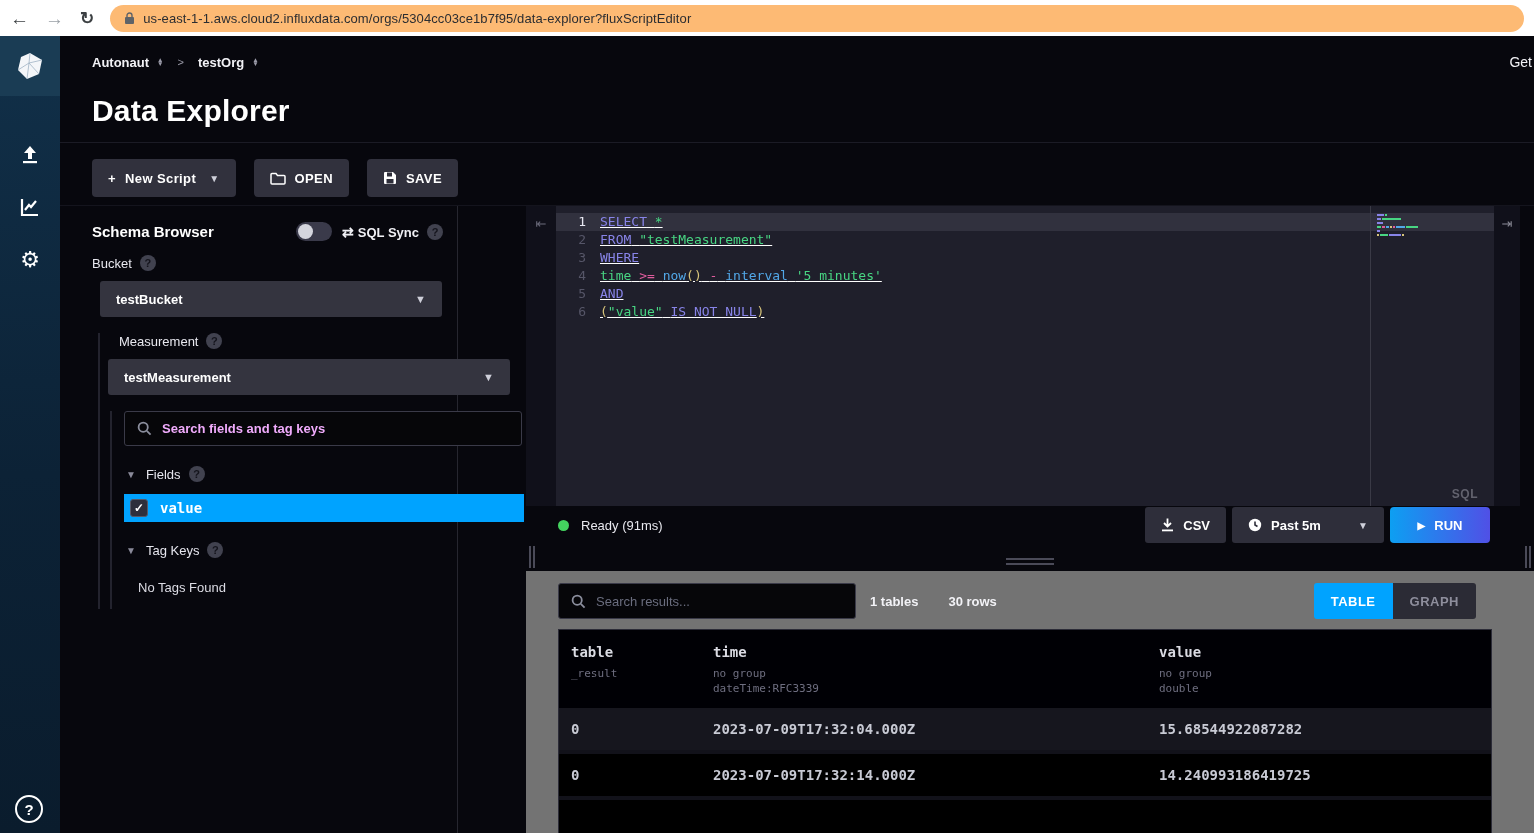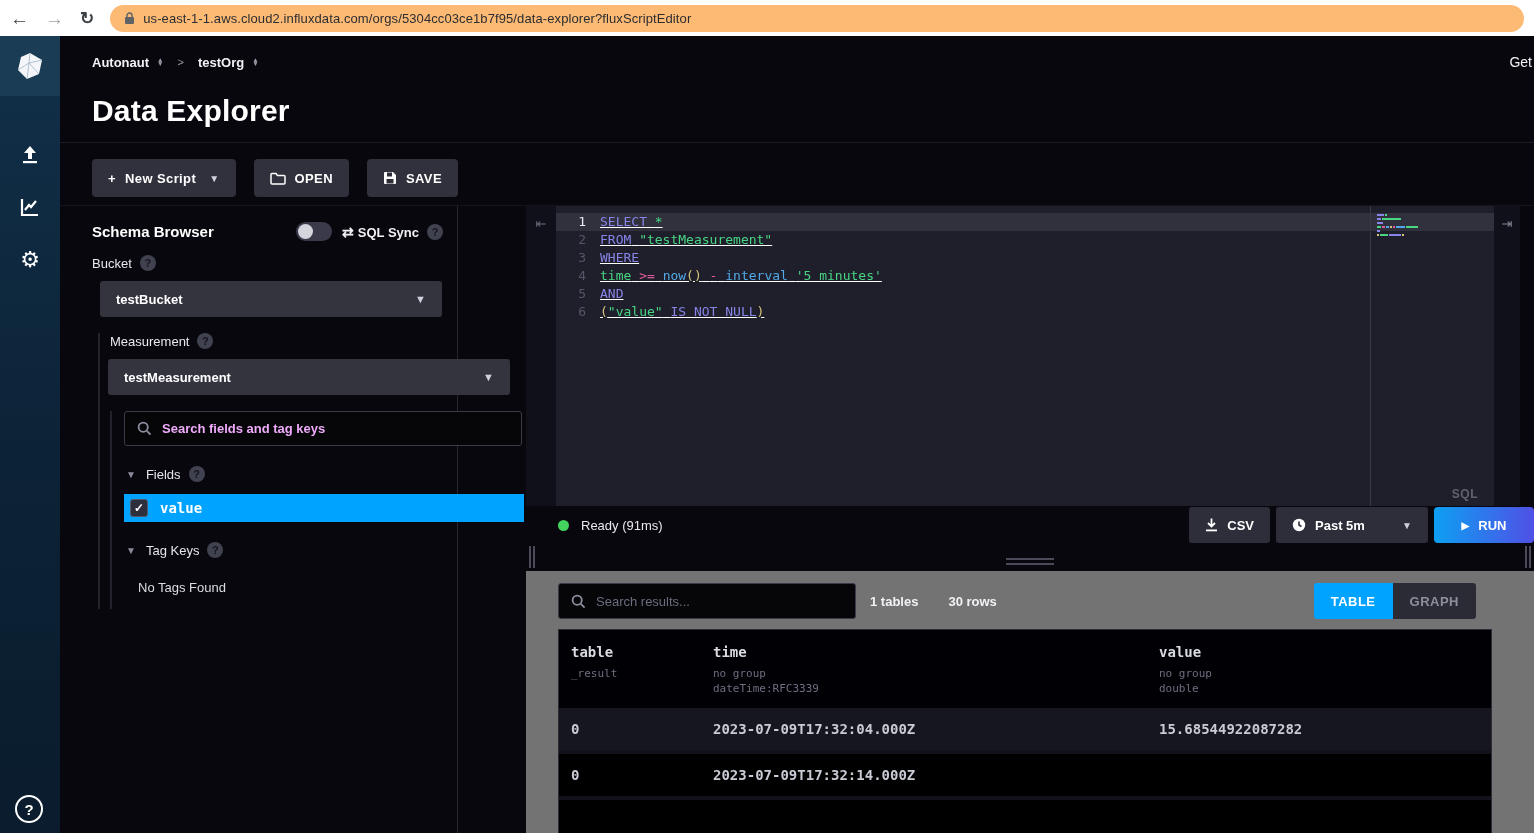--- a/index.html
+++ b/index.html
@@ -62,7 +62,7 @@
     align-items:center; padding:0 16px; font-size:13px; font-weight:bold; color:#fff; }
   .dropdown .caret { margin-left:auto; font-size:11px; color:#cfd0da; }
   .m-wrap { margin-left:38px; border-left:2px solid #23232e; }
-  .m-wrap .field-label-row { padding-left:10px; }
+  .m-wrap .field-label-row { padding-left:19px; }
   .m-wrap .dropdown { margin-left:8px; width:402px; }
   .inner { margin:16px 0 0 10px; border-left:2px solid #23232e; padding-bottom:14px; }
   .search-box { margin-left:12px; width:398px; height:35px; border:1px solid #3a3a48; border-radius:3px;

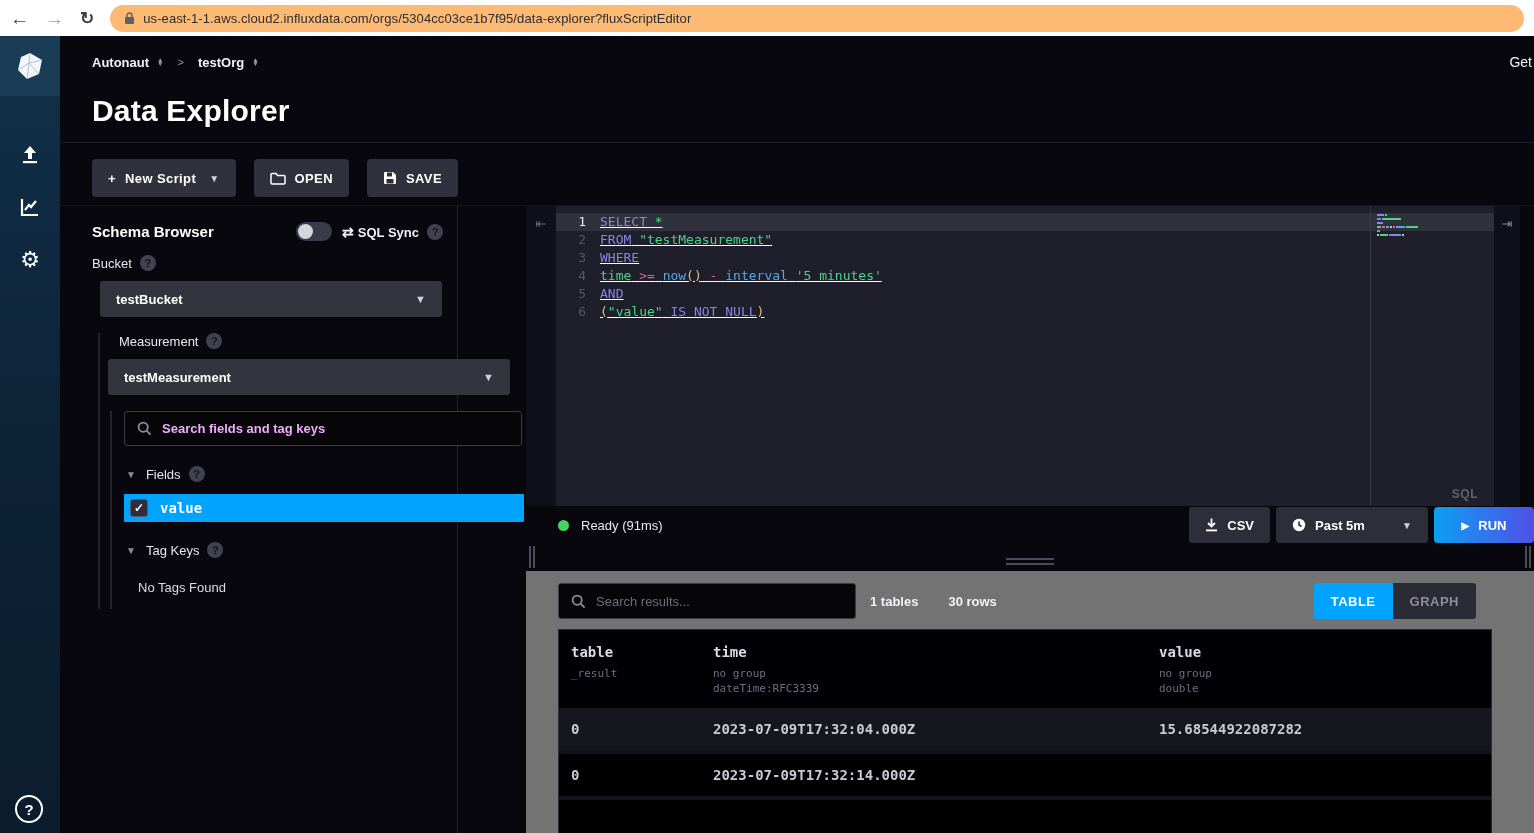--- a/index.html
+++ b/index.html
@@ -107,7 +107,7 @@
   .status-text { font-size:13px; color:#e8e8ee; }
   .sb-btn { background:#2e2e3a; color:#fff; font-weight:bold; font-size:13px; border-radius:3px; height:36px;
     display:flex; align-items:center; padding:0 16px; gap:9px; }
-  .sb-group { margin-left:auto; display:flex; gap:6px; }
+  .sb-group { margin-left:auto; display:flex; gap:6px; margin-right:44px; }
   .timerange { width:152px; }
   .timerange .caret { margin-left:auto; font-size:10px; color:#cfd0da; }
   .run-btn { width:100px; background:linear-gradient(90deg,#0d9ff2,#5050e6); justify-content:center; border-radius:4px; }

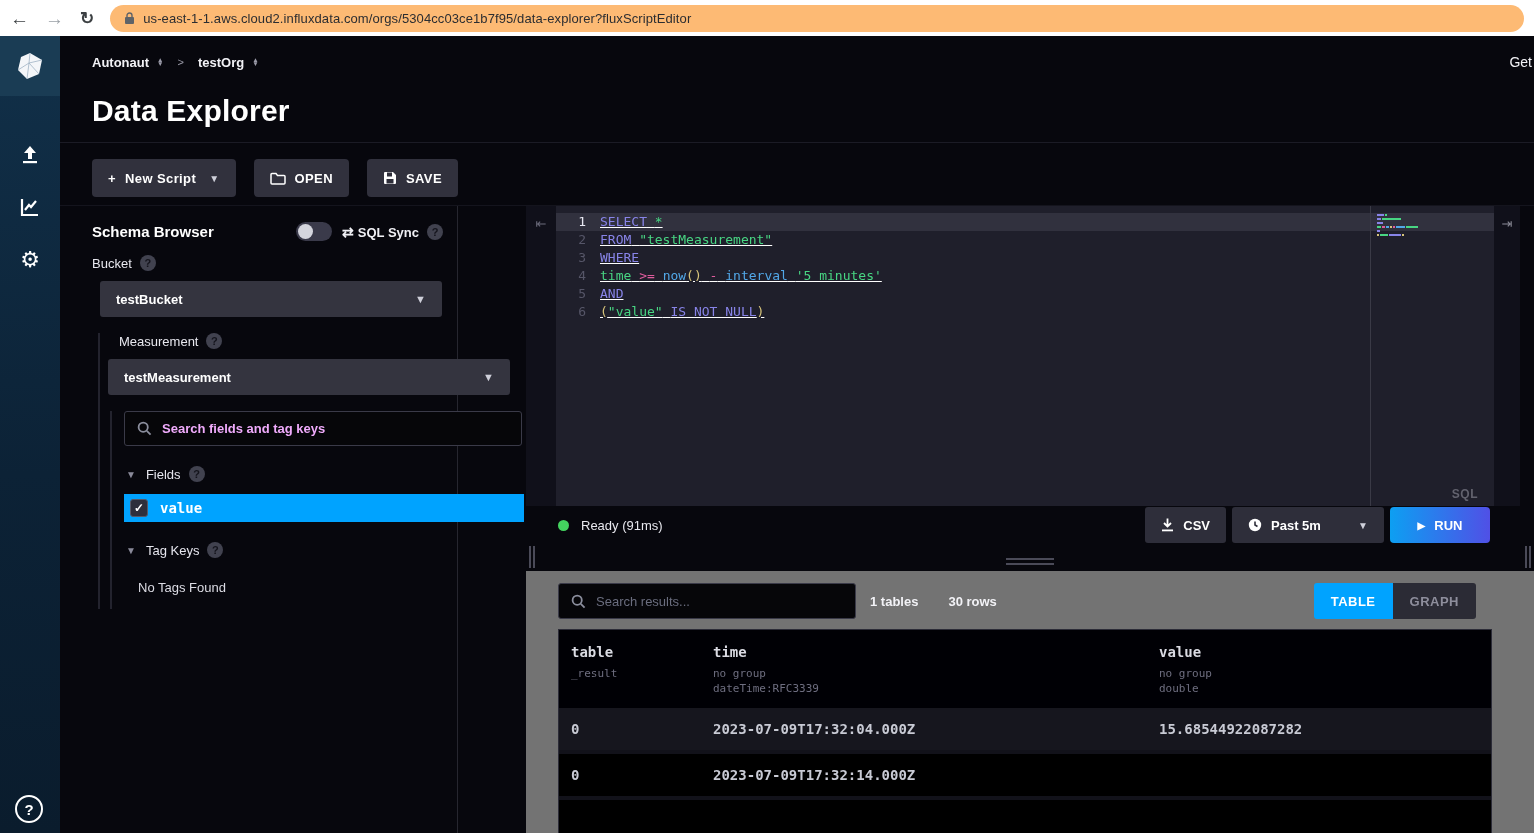--- a/index.html
+++ b/index.html
@@ -462,6 +462,7 @@
               <div class="rt-row even">
                 <div>0</div>
                 <div>2023-07-09T17:32:14.000Z</div>
+                <div>14.240993186419725</div>
               </div>
               <div class="rt-filler"></div>
             </div>

